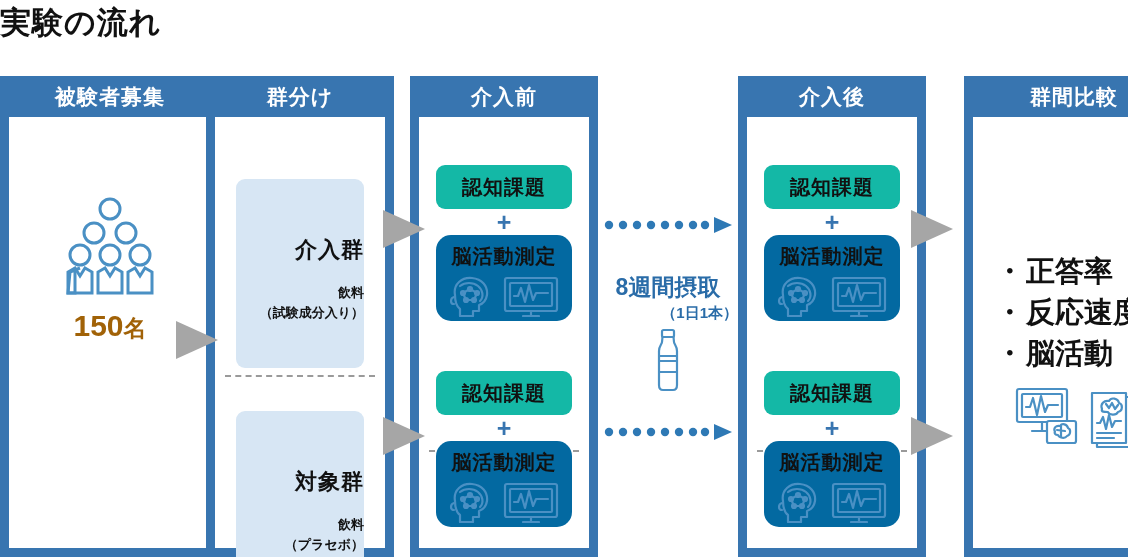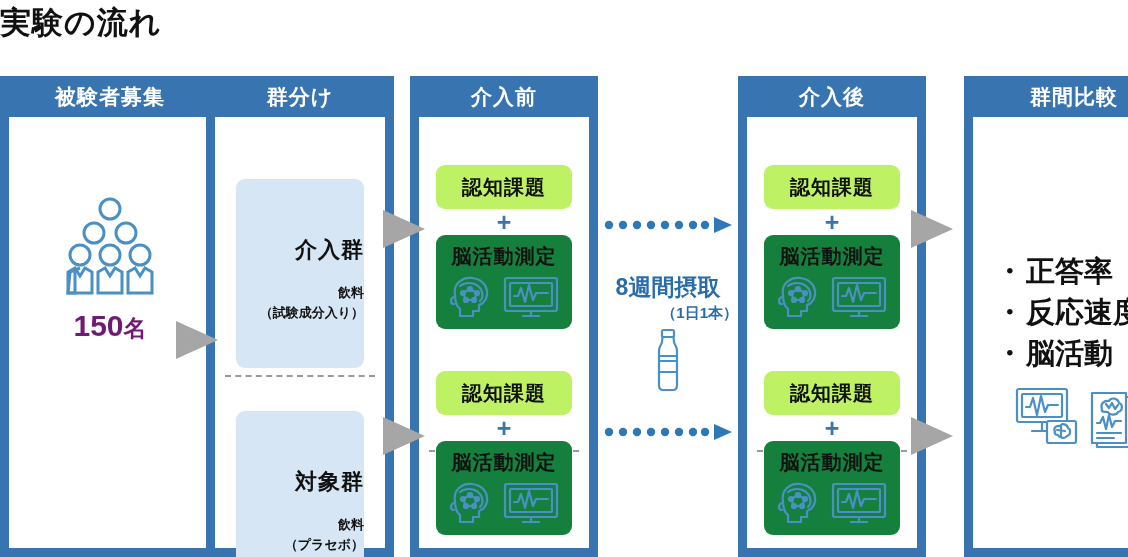--- a/index.html
+++ b/index.html
@@ -78,7 +78,7 @@
   .meas-top{top:48px;}
   .meas-bot{top:254px;}
   .pill{
-    background:#bef264;border-radius:9px;
+    background:#14b8a6;border-radius:9px;
     height:44px;line-height:44px;
     text-align:center;
     font-size:20px;font-weight:bold;color:#111;

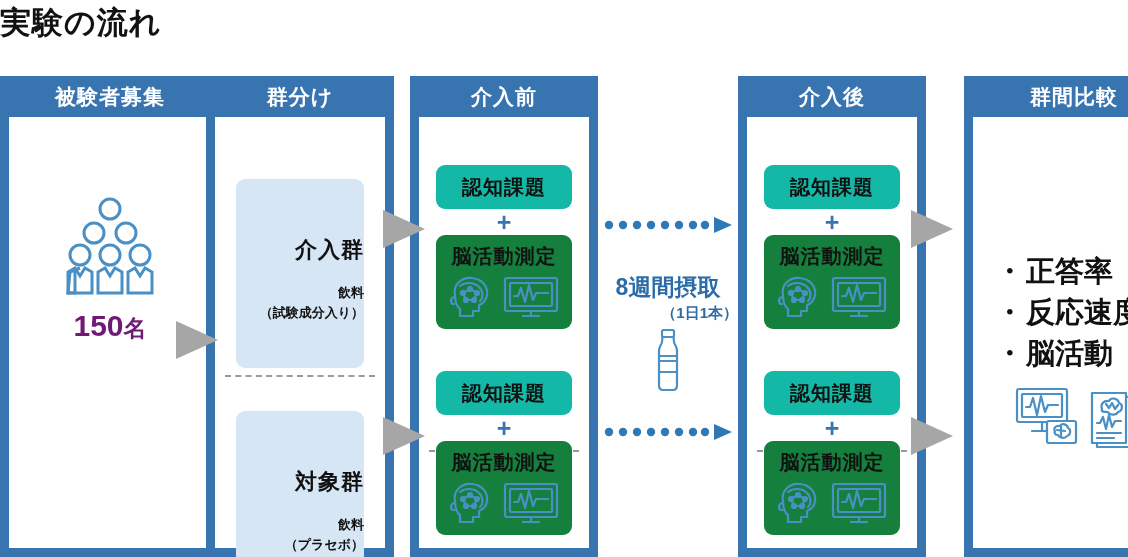--- a/index.html
+++ b/index.html
@@ -90,8 +90,8 @@
     line-height:26px;height:26px;
   }
   .pill-icon{
-    background:#15803d;border-radius:9px;
-    padding-top:5px;padding-bottom:12px;
+    background:#0369a1;border-radius:15px;
+    padding-top:5px;padding-bottom:4px;
     text-align:center;
   }
   .pill-icon .lbl{

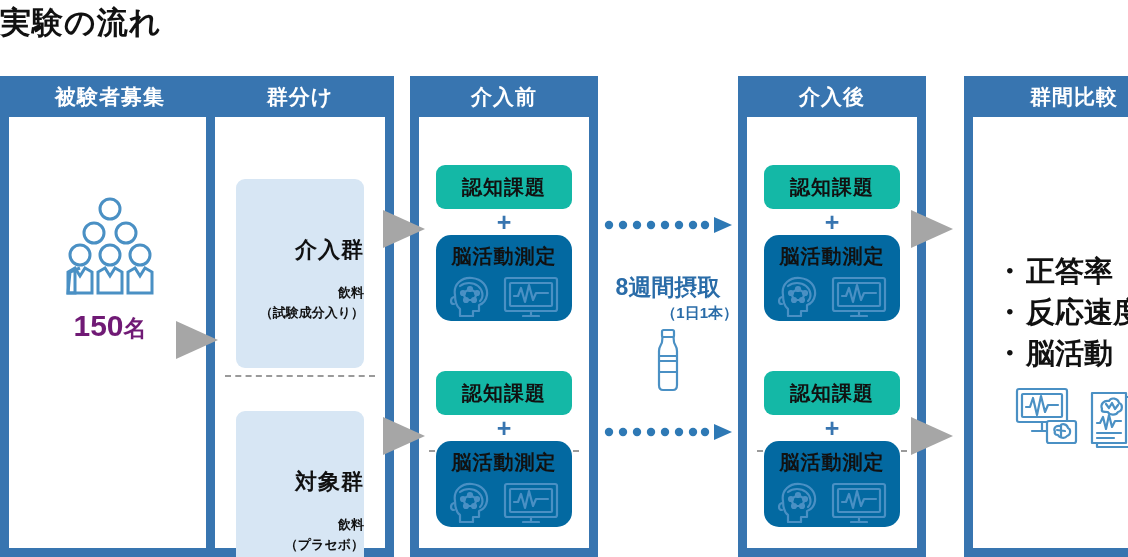--- a/index.html
+++ b/index.html
@@ -43,7 +43,7 @@
   .count-text{
     position:absolute;top:192px;left:0;width:100%;
     text-align:center;
-    font-size:30px;font-weight:bold;color:#701a75;
+    font-size:30px;font-weight:bold;color:#a16207;
   }
   .count-text .suffix{font-size:23px;}
 

